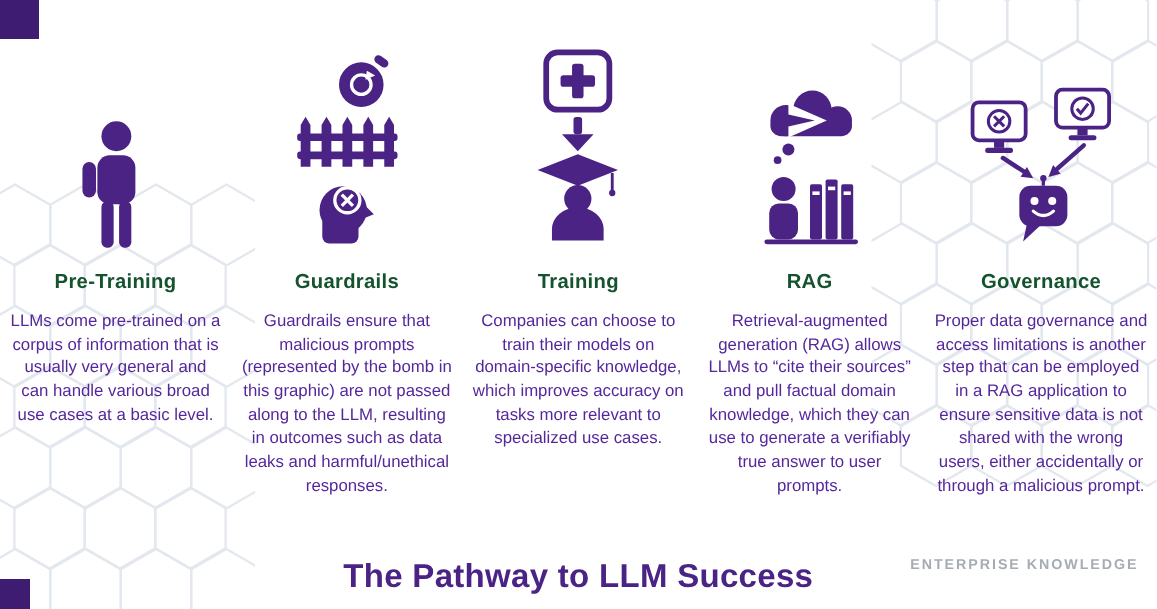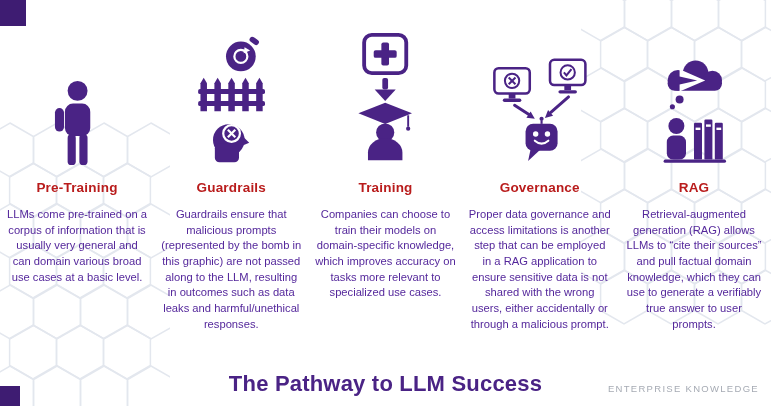--- a/index.html
+++ b/index.html
@@ -13,7 +13,7 @@
   .columns{position:absolute;left:6px;right:6px;top:12px;display:flex;justify-content:space-between;}
   .col{width:142px;display:flex;flex-direction:column;align-items:center;text-align:center;}
   .icon-area{height:154px;display:flex;align-items:flex-end;justify-content:center;}
-  .heading{font-size:13.5px;font-weight:bold;color:#b91c1c;margin-top:14px;letter-spacing:.2px;}
+  .heading{font-size:13.5px;font-weight:bold;color:#14532d;margin-top:14px;letter-spacing:.2px;}
   .body-text{font-size:11.2px;color:#54279B;line-height:1.4;margin-top:12px;}
   .title{position:absolute;left:0;right:0;bottom:9px;text-align:center;font-size:22px;font-weight:bold;color:#4A2385;letter-spacing:.2px;}
   .brand{position:absolute;right:12px;bottom:12px;font-size:9.5px;font-weight:normal;letter-spacing:1.3px;color:#A6ABB4;}

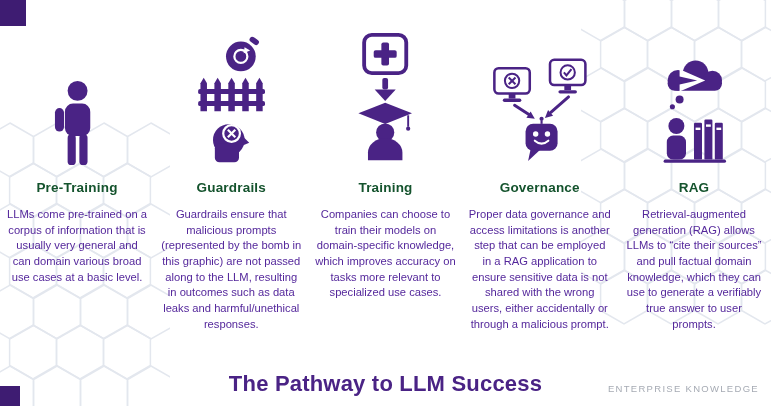--- a/index.html
+++ b/index.html
@@ -173,6 +173,37 @@
 
   <div class="col">
     <div class="icon-area">
+      <svg viewBox="0 0 100 140" height="112">
+        <g>
+          <circle class="p" cx="30" cy="33" r="13"></circle>
+          <circle class="p" cx="52" cy="24" r="16"></circle>
+          <circle class="p" cx="73" cy="33" r="12"></circle>
+          <rect class="p" x="17" y="28" width="68" height="18" rx="9"></rect>
+          <circle class="p" cx="32" cy="57" r="5"></circle>
+          <circle class="p" cx="23" cy="66" r="3.2"></circle>
+          <polygon points="32,47 64,33 32,19 32,28 54,33 32,38" fill="#ffffff"></polygon>
+        </g>
+        <g>
+          <circle class="p" cx="28" cy="90" r="10"></circle>
+          <rect class="p" x="16" y="102" width="24" height="30" rx="8"></rect>
+        </g>
+        <g>
+          <rect class="p" x="50" y="86" width="10" height="46" rx="1.5"></rect>
+          <rect class="p" x="63" y="82" width="10" height="50" rx="1.5"></rect>
+          <rect class="p" x="76" y="86" width="10" height="46" rx="1.5"></rect>
+          <rect x="52" y="92" width="6" height="3" fill="#ffffff"></rect>
+          <rect x="65" y="88" width="6" height="3" fill="#ffffff"></rect>
+          <rect x="78" y="92" width="6" height="3" fill="#ffffff"></rect>
+          <rect class="p" x="12" y="132" width="78" height="4" rx="2"></rect>
+        </g>
+      </svg>
+    </div>
+    <div class="heading">RAG</div>
+    <div class="body-text">Retrieval-augmented generation (RAG) allows LLMs to “cite their sources” and pull factual domain knowledge, which they can use to generate a verifiably true answer to user prompts.</div>
+  </div>
+
+  <div class="col">
+    <div class="icon-area">
       <svg viewBox="0 0 116 140" height="118">
         <g>
           <rect x="4" y="24" width="42" height="30" rx="5" fill="#ffffff" stroke="#4A2385" stroke-width="3"></rect>
@@ -210,37 +241,6 @@
     <div class="body-text">Proper data governance and access limitations is another step that can be employed in a RAG application to ensure sensitive data is not shared with the wrong users, either accidentally or through a malicious prompt.</div>
   </div>
 
-  <div class="col">
-    <div class="icon-area">
-      <svg viewBox="0 0 100 140" height="112">
-        <g>
-          <circle class="p" cx="30" cy="33" r="13"></circle>
-          <circle class="p" cx="52" cy="24" r="16"></circle>
-          <circle class="p" cx="73" cy="33" r="12"></circle>
-          <rect class="p" x="17" y="28" width="68" height="18" rx="9"></rect>
-          <circle class="p" cx="32" cy="57" r="5"></circle>
-          <circle class="p" cx="23" cy="66" r="3.2"></circle>
-          <polygon points="32,47 64,33 32,19 32,28 54,33 32,38" fill="#ffffff"></polygon>
-        </g>
-        <g>
-          <circle class="p" cx="28" cy="90" r="10"></circle>
-          <rect class="p" x="16" y="102" width="24" height="30" rx="8"></rect>
-        </g>
-        <g>
-          <rect class="p" x="50" y="86" width="10" height="46" rx="1.5"></rect>
-          <rect class="p" x="63" y="82" width="10" height="50" rx="1.5"></rect>
-          <rect class="p" x="76" y="86" width="10" height="46" rx="1.5"></rect>
-          <rect x="52" y="92" width="6" height="3" fill="#ffffff"></rect>
-          <rect x="65" y="88" width="6" height="3" fill="#ffffff"></rect>
-          <rect x="78" y="92" width="6" height="3" fill="#ffffff"></rect>
-          <rect class="p" x="12" y="132" width="78" height="4" rx="2"></rect>
-        </g>
-      </svg>
-    </div>
-    <div class="heading">RAG</div>
-    <div class="body-text">Retrieval-augmented generation (RAG) allows LLMs to “cite their sources” and pull factual domain knowledge, which they can use to generate a verifiably true answer to user prompts.</div>
-  </div>
-
 </div>
 
 <div class="title">The Pathway to LLM Success</div>

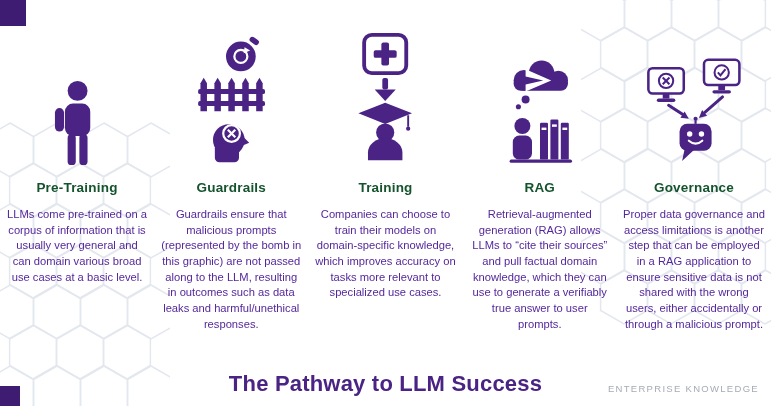--- a/index.html
+++ b/index.html
@@ -111,7 +111,7 @@
       </svg>
     </div>
     <div class="heading">Pre-Training</div>
-    <div class="body-text">LLMs come pre-trained on a corpus of information that is usually very general and can domain various broad use cases at a basic level.</div>
+    <div class="body-text">LLMs come pre-trained on a corpus of information that is usually very general and can handle various broad use cases at a basic level.</div>
   </div>
 
   <div class="col">

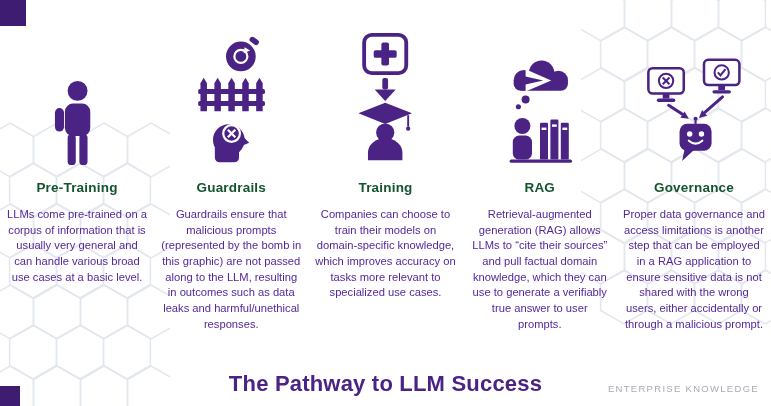--- a/index.html
+++ b/index.html
@@ -16,7 +16,7 @@
   .heading{font-size:13.5px;font-weight:bold;color:#14532d;margin-top:14px;letter-spacing:.2px;}
   .body-text{font-size:11.2px;color:#54279B;line-height:1.4;margin-top:12px;}
   .title{position:absolute;left:0;right:0;bottom:9px;text-align:center;font-size:22px;font-weight:bold;color:#4A2385;letter-spacing:.2px;}
-  .brand{position:absolute;right:12px;bottom:12px;font-size:9.5px;font-weight:normal;letter-spacing:1.3px;color:#A6ABB4;}
+  .brand{position:absolute;right:12px;bottom:24px;font-size:9.5px;font-weight:bold;letter-spacing:1.3px;color:#A6ABB4;}
   svg .p{fill:#4A2385;}
 </style>
 </head>

